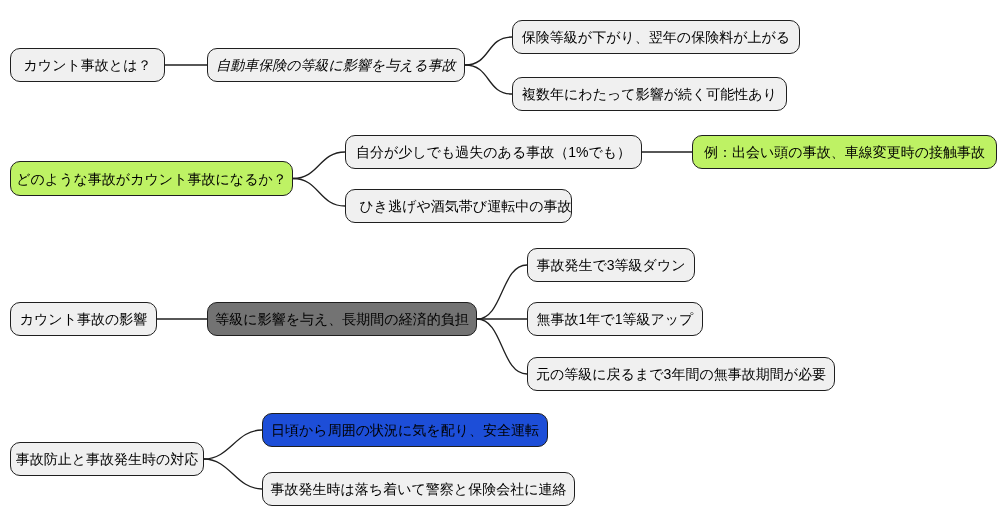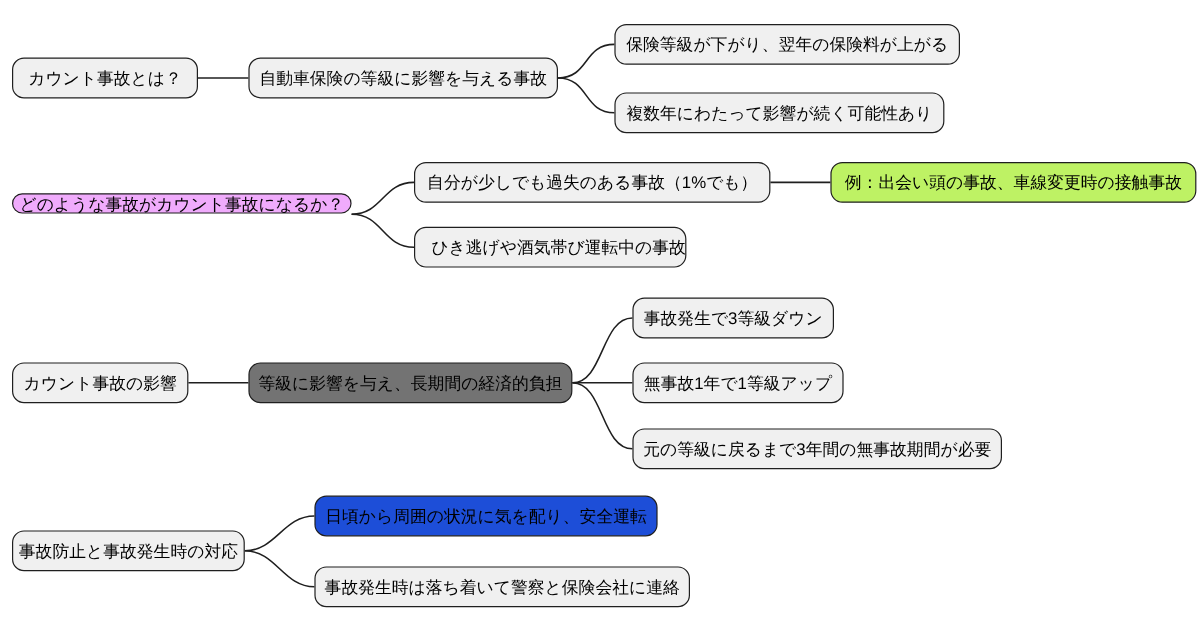--- a/index.html
+++ b/index.html
@@ -58,7 +58,7 @@
     </svg>
 
 <div class="node" style="left: 10px; top: 48px; width: 155px; height: 34px; background: rgb(240, 240, 240); border-color: rgb(31, 31, 31); color: rgb(0, 0, 0);">カウント事故とは？</div>
-    <div class="node" style="left: 207px; top: 48px; width: 258px; height: 34px; background: rgb(240, 240, 240); border-color: rgb(31, 31, 31); color: rgb(0, 0, 0);">自動車保険の等級に影響を与える事故</div>
+    <div class="node" style="left: 207px; top: 48px; width: 258px; height: 34px; background: rgb(240, 240, 240); border-color: rgb(31, 31, 31); color: rgb(0, 0, 0); font-style: italic;">自動車保険の等級に影響を与える事故</div>
     <div class="node" style="left: 512px; top: 20px; width: 288px; height: 34px; background: rgb(240, 240, 240); border-color: rgb(31, 31, 31); color: rgb(0, 0, 0);">保険等級が下がり、翌年の保険料が上がる</div>
     <div class="node" style="left: 512px; top: 77px; width: 275px; height: 34px; background: rgb(240, 240, 240); border-color: rgb(31, 31, 31); color: rgb(0, 0, 0);">複数年にわたって影響が続く可能性あり</div>
     <div class="node" style="left: 10px; top: 161px; width: 283px; height: 17px; background: #f0abfc; border-color: rgb(31, 31, 31); color: rgb(0, 0, 0);">どのような事故がカウント事故になるか？</div>

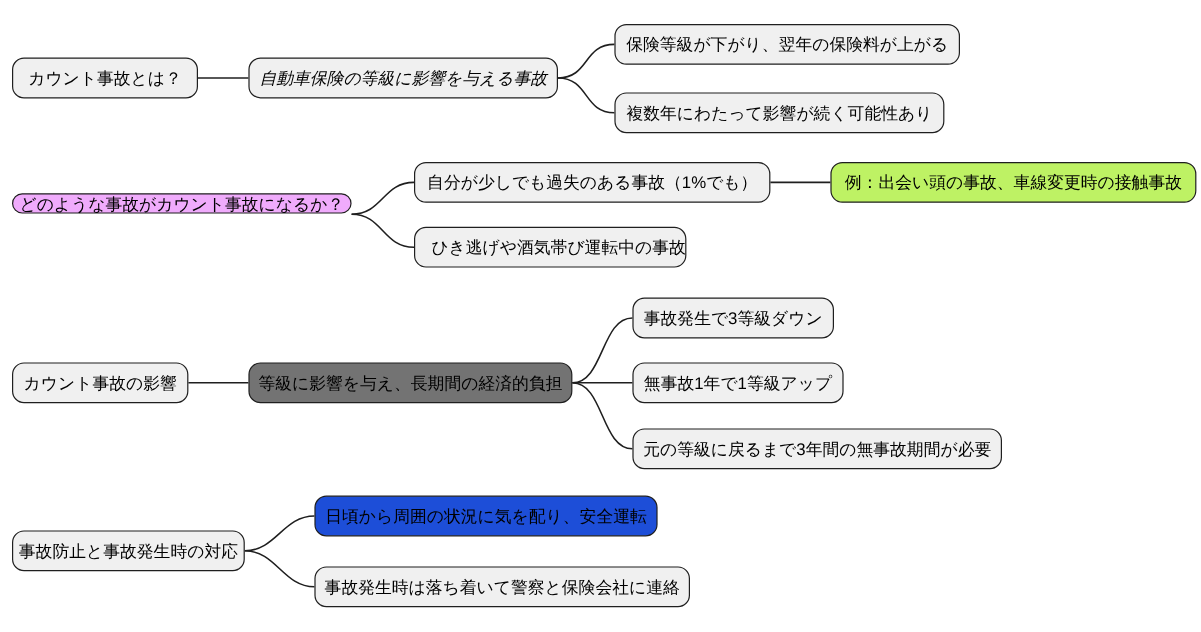--- a/index.html
+++ b/index.html
@@ -61,7 +61,7 @@
     <div class="node" style="left: 207px; top: 48px; width: 258px; height: 34px; background: rgb(240, 240, 240); border-color: rgb(31, 31, 31); color: rgb(0, 0, 0); font-style: italic;">自動車保険の等級に影響を与える事故</div>
     <div class="node" style="left: 512px; top: 20px; width: 288px; height: 34px; background: rgb(240, 240, 240); border-color: rgb(31, 31, 31); color: rgb(0, 0, 0);">保険等級が下がり、翌年の保険料が上がる</div>
     <div class="node" style="left: 512px; top: 77px; width: 275px; height: 34px; background: rgb(240, 240, 240); border-color: rgb(31, 31, 31); color: rgb(0, 0, 0);">複数年にわたって影響が続く可能性あり</div>
-    <div class="node" style="left: 10px; top: 161px; width: 283px; height: 17px; background: #f0abfc; border-color: rgb(31, 31, 31); color: rgb(0, 0, 0);">どのような事故がカウント事故になるか？</div>
+    <div class="node" style="left: 10px; top: 161px; width: 283px; height: 35px; background: #bef264; border-color: rgb(31, 31, 31); color: rgb(0, 0, 0);">どのような事故がカウント事故になるか？</div>
     <div class="node" style="left: 345px; top: 135px; width: 297px; height: 34px; background: rgb(240, 240, 240); border-color: rgb(31, 31, 31); color: rgb(0, 0, 0);">自分が少しでも過失のある事故（1%でも）</div>
     <div class="node" style="left: 345px; top: 189px; width: 227px; height: 34px; background: rgb(240, 240, 240); border-color: rgb(31, 31, 31); color: rgb(0, 0, 0); padding-left: 20px;">ひき逃げや酒気帯び運転中の事故</div>
     <div class="node" style="left: 692px; top: 135px; width: 305px; height: 34px; background: #bef264; border-color: rgb(31, 31, 31); color: rgb(0, 0, 0);">例：出会い頭の事故、車線変更時の接触事故</div>

